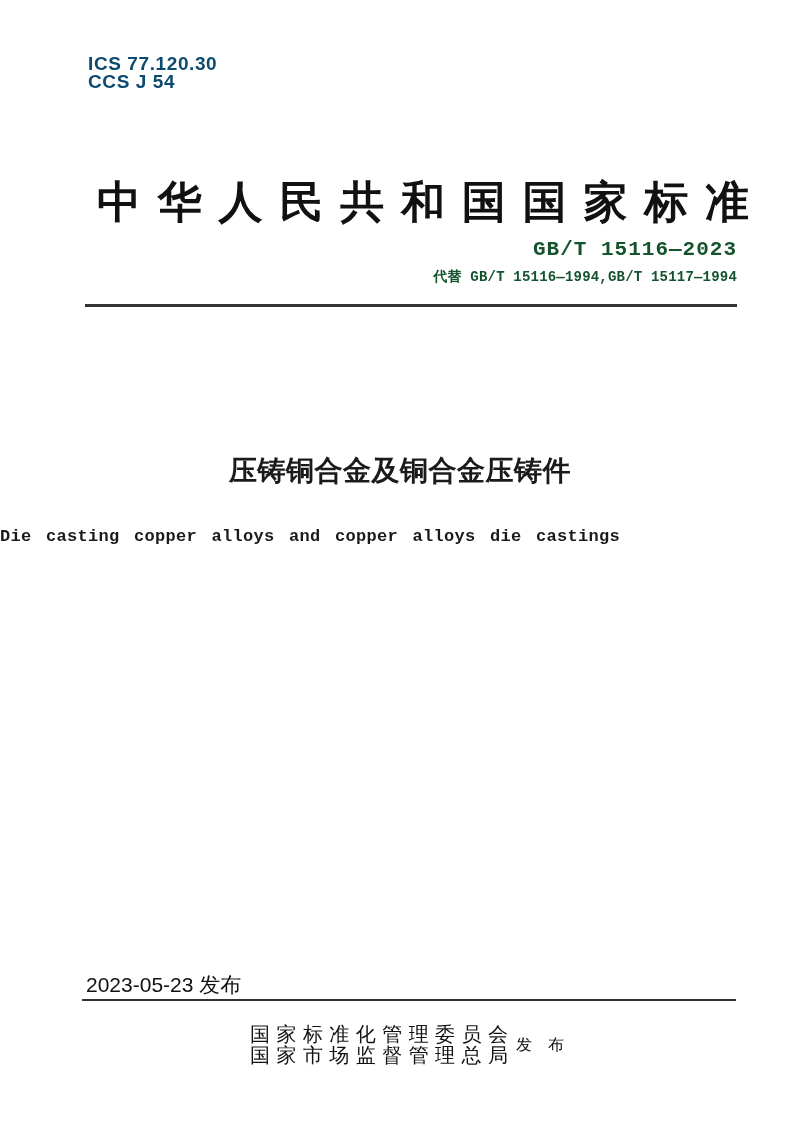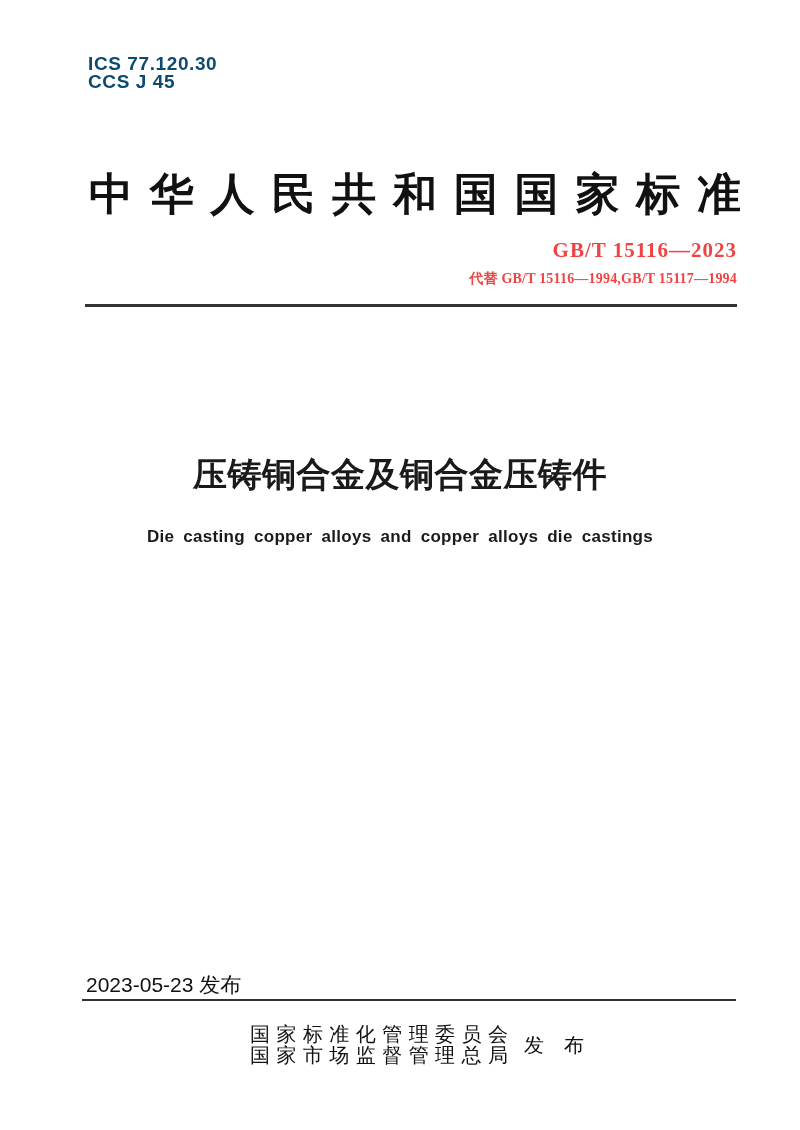--- a/index.html
+++ b/index.html
@@ -158,7 +158,7 @@
 
   <div class="meta">
     <div>ICS 77.120.30</div>
-    <div>CCS J 45</div>
+    <div>CCS J 54</div>
   </div>
 
 

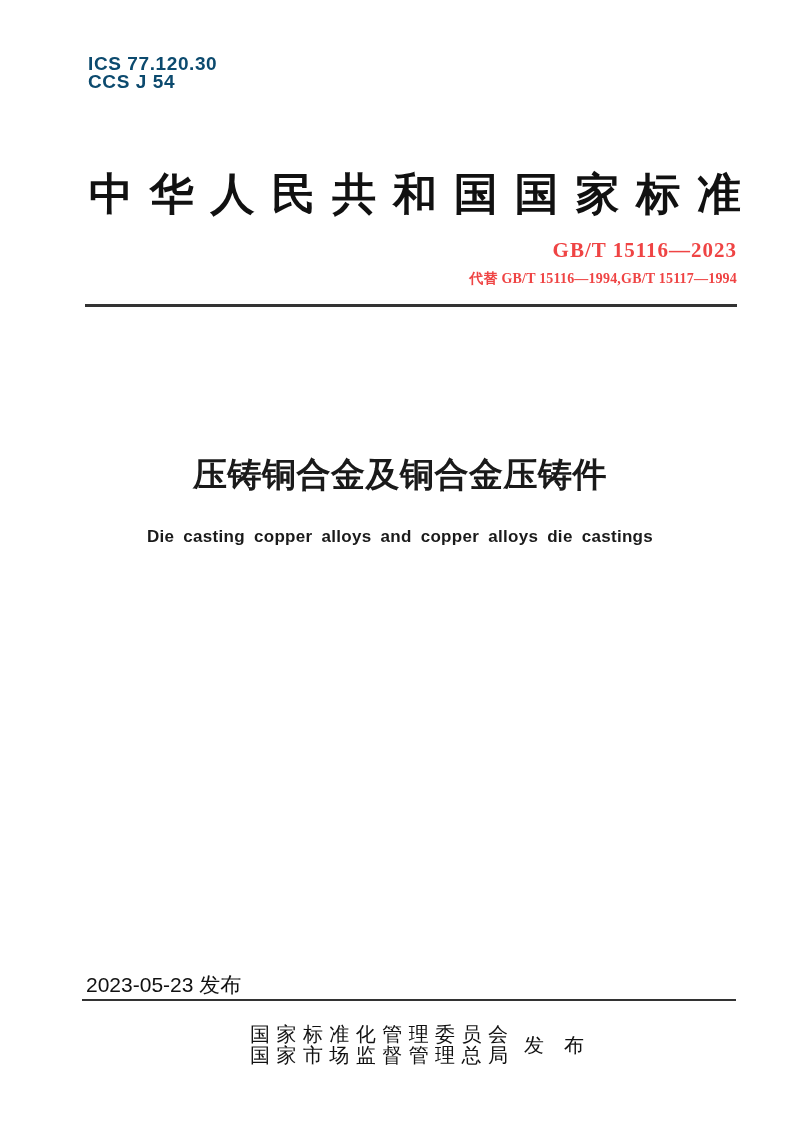--- a/index.html
+++ b/index.html
@@ -41,7 +41,7 @@
     left: 85px;
     top: 166px;
     width: 652px;
-    margin: 4px;
+    margin: 12px;
     font-family: "Liberation Serif", serif;
     font-weight: bold;
     font-size: 44px;

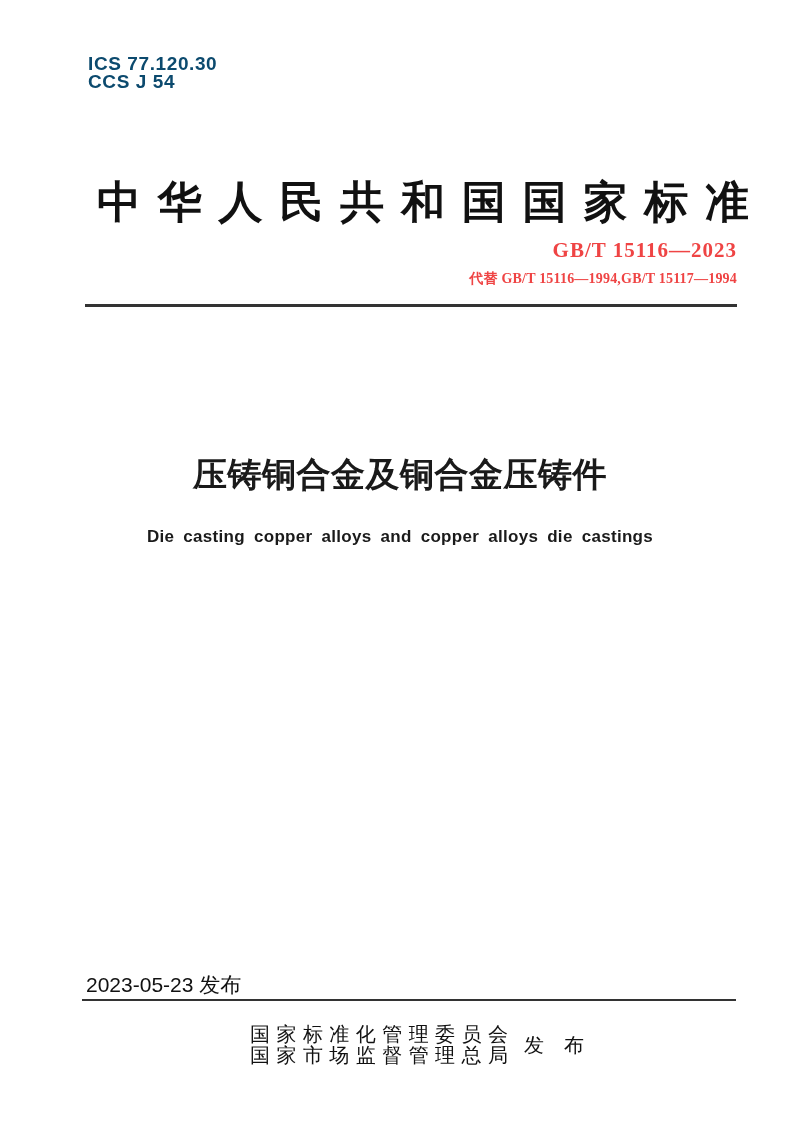--- a/index.html
+++ b/index.html
@@ -58,9 +58,9 @@
     right: 63px;
     top: 238px;
     text-align: right;
-    font-family: Liberation Serif, serif;
+    font-family: Liberation Mono, monospace;
     font-weight: bold;
-    color: #ef4444;
+    color: #14532d;
   }
   .stdnum {
     font-size: 21px;

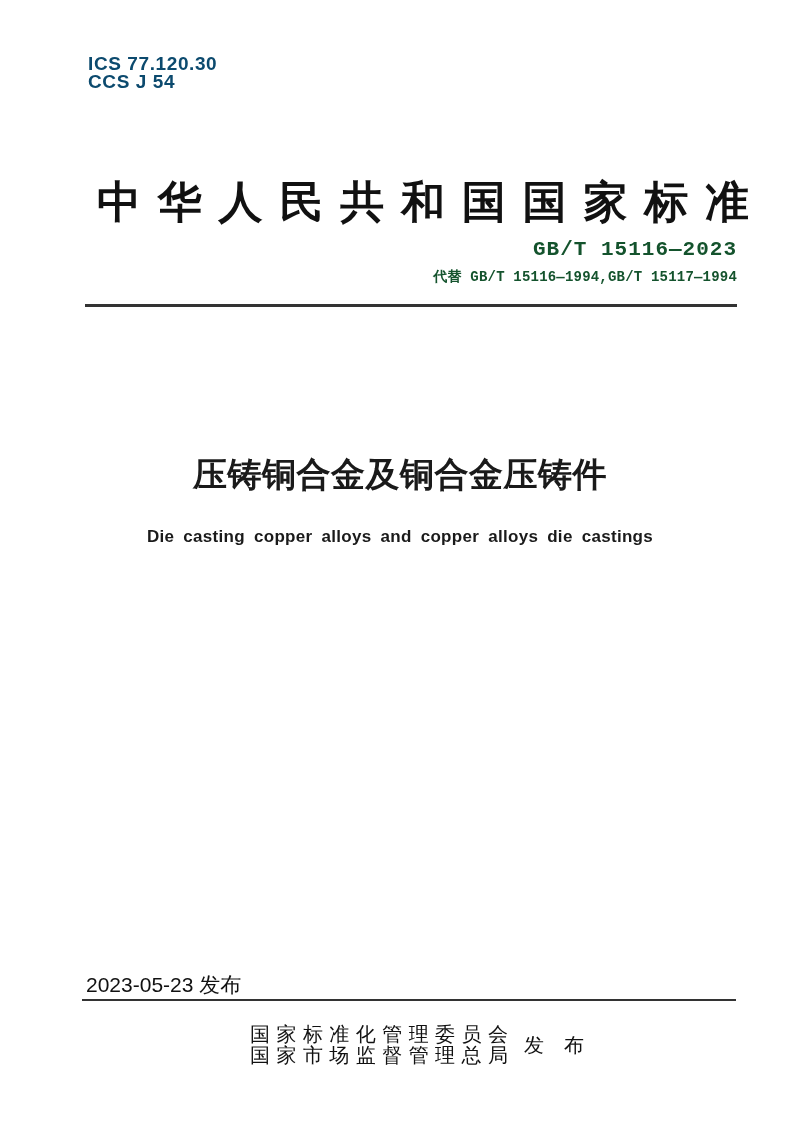--- a/index.html
+++ b/index.html
@@ -97,7 +97,7 @@
     text-align: center;
     font-family: "Liberation Sans", sans-serif;
     font-weight: bold;
-    font-size: 34px;
+    font-size: 28px;
     letter-spacing: 0.5px;
     color: #1a1a1a;
   }

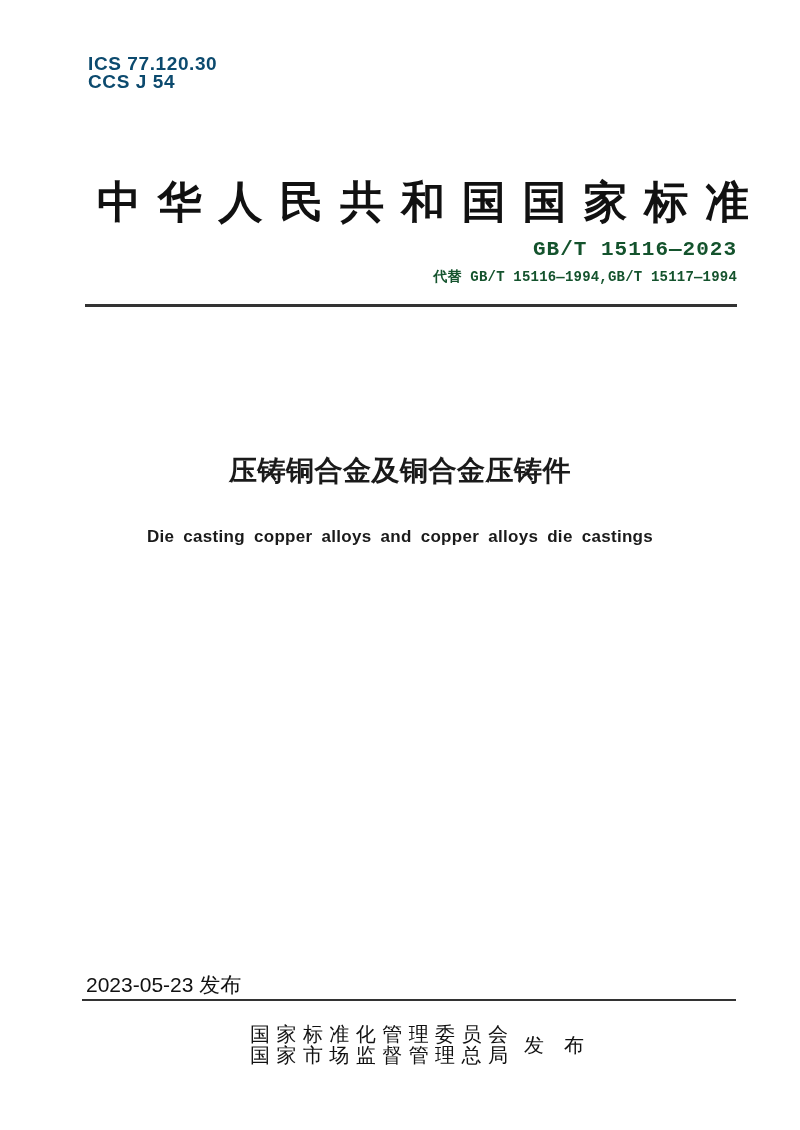--- a/index.html
+++ b/index.html
@@ -107,8 +107,7 @@
     left: 0;
     top: 527px;
     width: 100%;
-    text-align: center;
-    font-family: Liberation Sans, sans-serif;
+    font-family: Liberation Mono, monospace;
     font-weight: bold;
     font-size: 17px;
     letter-spacing: 0.3px;

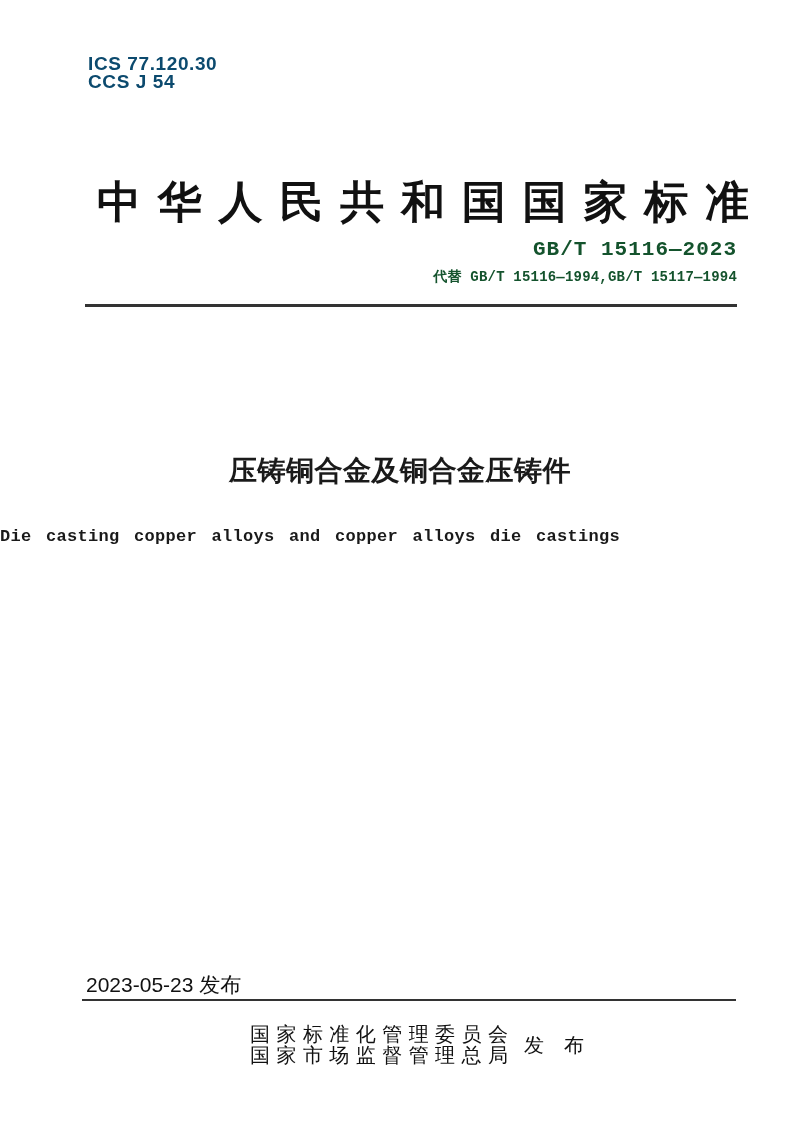--- a/index.html
+++ b/index.html
@@ -145,8 +145,8 @@
     text-justify: inter-character;
   }
   .issue-label {
-    margin-left: 16px;
-    font-size: 20px;
+    margin-left: 8px;
+    font-size: 16px;
     white-space: pre;
   }
 </style>

